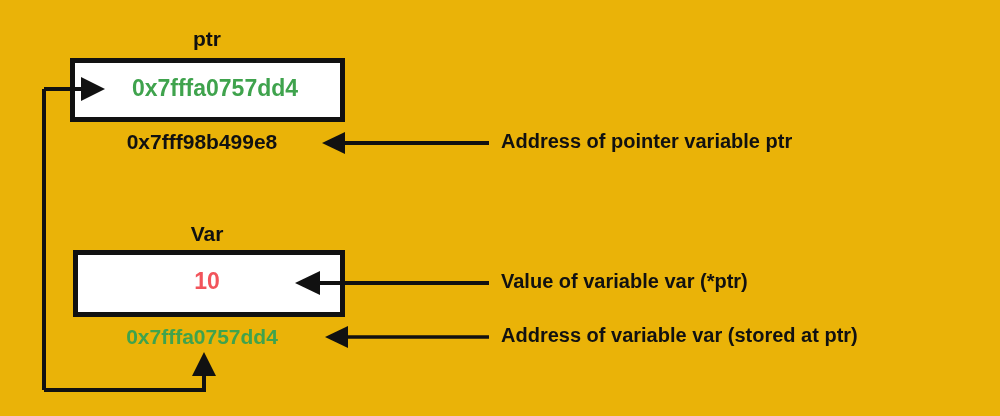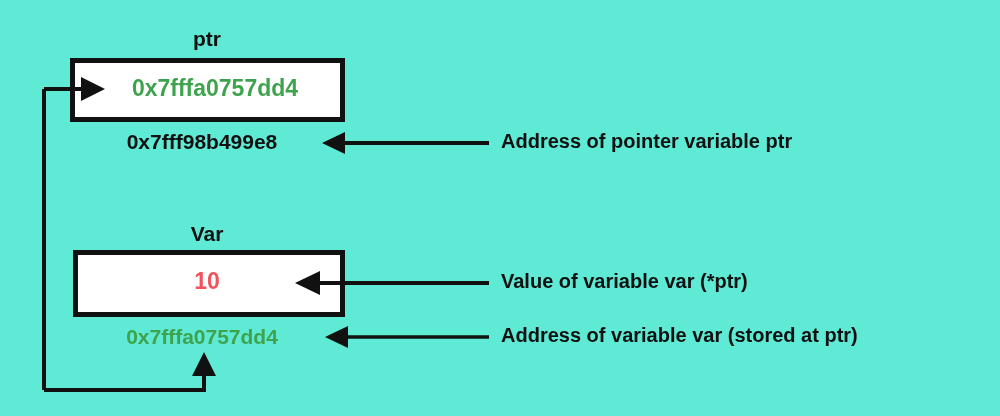--- a/index.html
+++ b/index.html
@@ -18,7 +18,7 @@
     position: relative;
     width: 1000px;
     height: 416px;
-    background: #5eead4;
+    background: #eab308;
   }
   svg.diagram-canvas {
     position: absolute;

